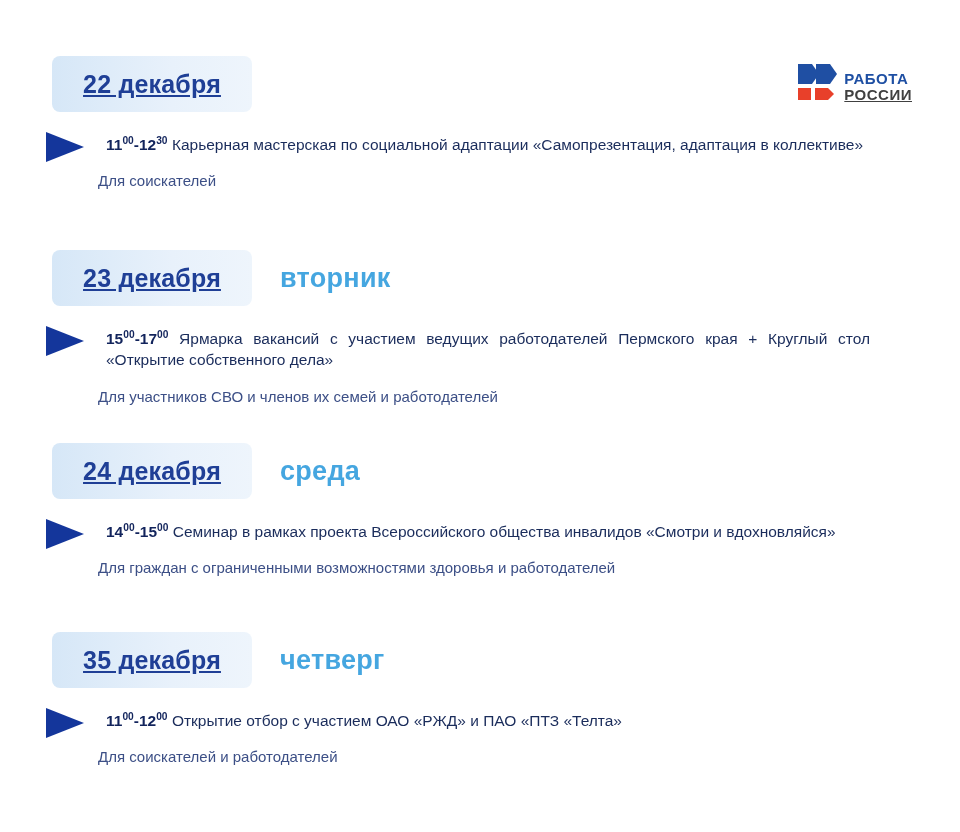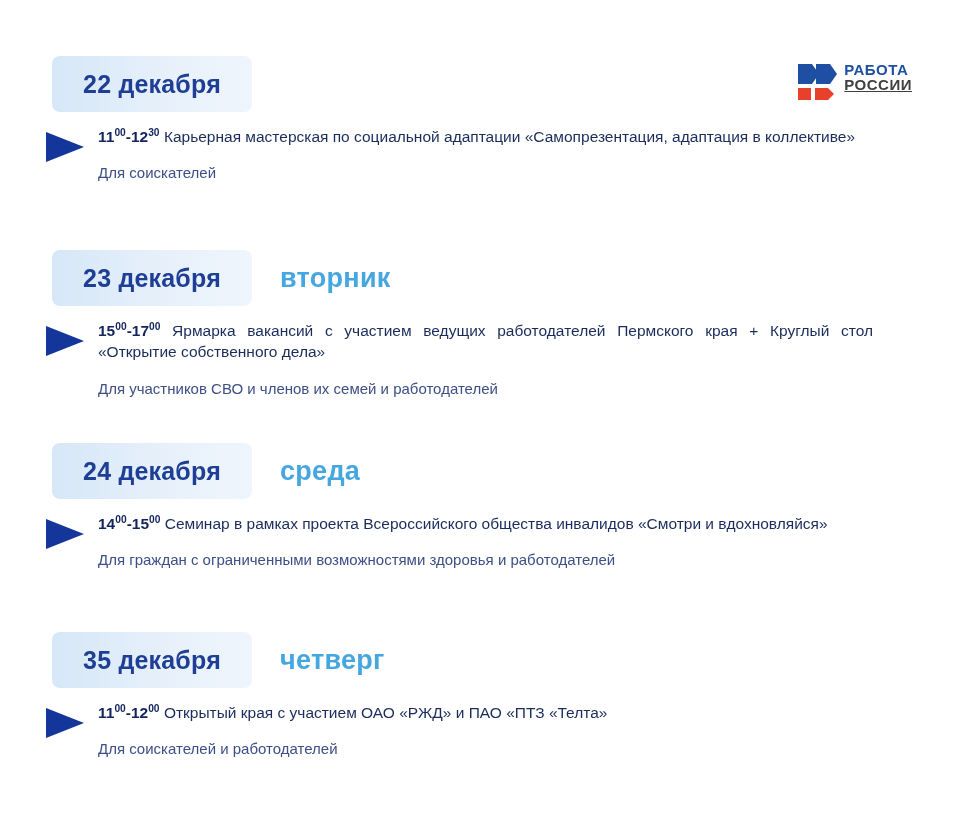--- a/index.html
+++ b/index.html
@@ -72,6 +72,7 @@
     font-weight: bold;
     color: #1f3f96;
     letter-spacing: 0.2px;
+    text-decoration: underline;
   }
   .weekday {
     margin-left: 28px;

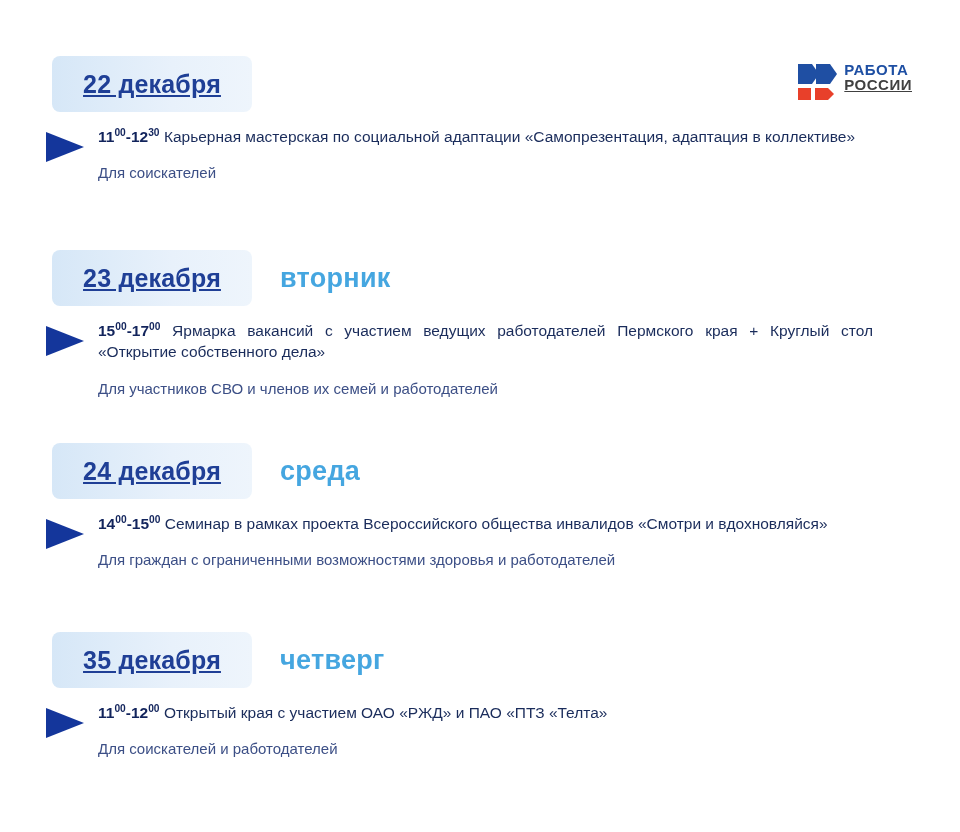--- a/index.html
+++ b/index.html
@@ -29,7 +29,7 @@
     top: 62px;
     right: 48px;
     display: flex;
-    align-items: flex-start;
+    align-items: flex-end;
   }
   .logo-mark {
     width: 46px;

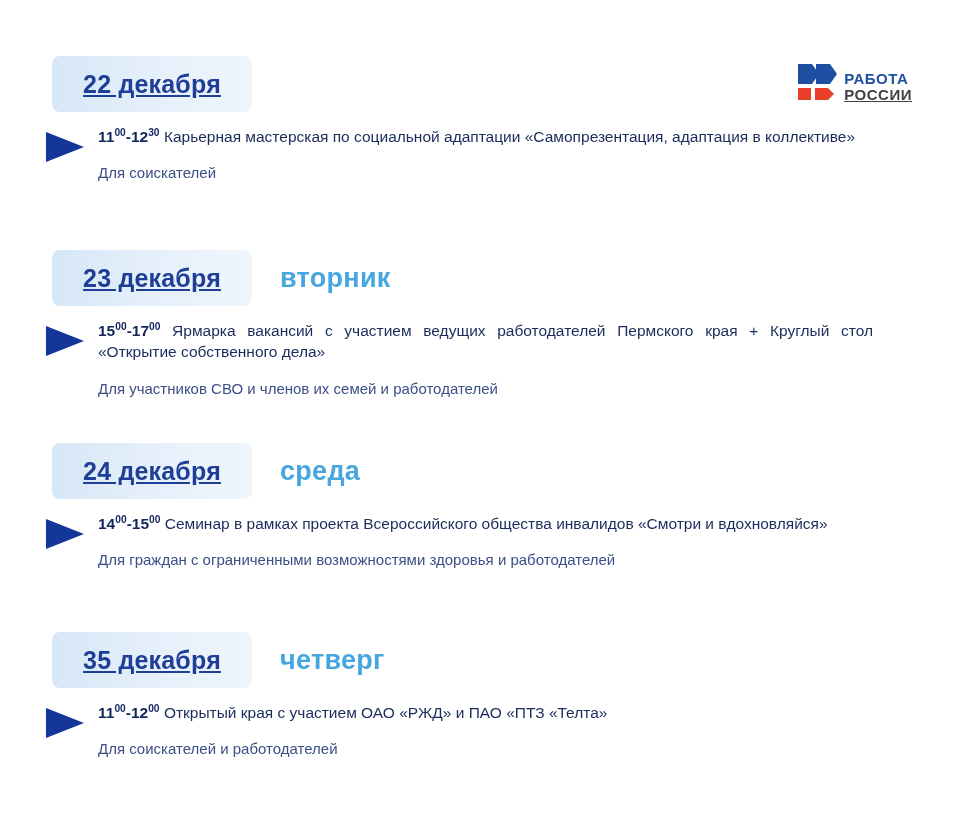--- a/index.html
+++ b/index.html
@@ -103,7 +103,7 @@
     max-width: 780px;
   }
   .event-line {
-    margin: 0;
+    margin: 8px;
   }
   .event-line.justify {
     text-align: justify;

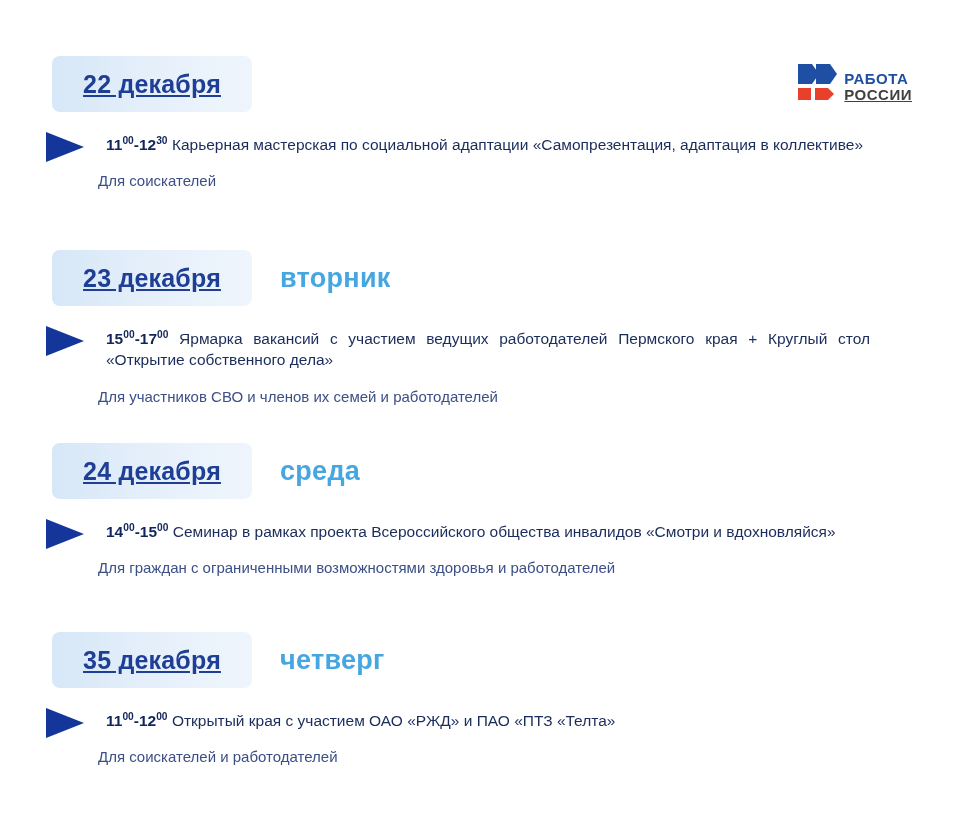--- a/index.html
+++ b/index.html
@@ -220,7 +220,7 @@
       <div class="event-text">
         <p class="event-line">
           <span class="time"><span>11</span><sup>00</sup>-<span>12</span><sup>00</sup></span>
-          <span>Открытый края с участием ОАО «РЖД» и ПАО «ПТЗ «Телта»</span>
+          <span>Открытие отбор с участием ОАО «РЖД» и ПАО «ПТЗ «Телта»</span>
         </p>
         <p class="audience">Для соискателей и работодателей</p>
       </div>

